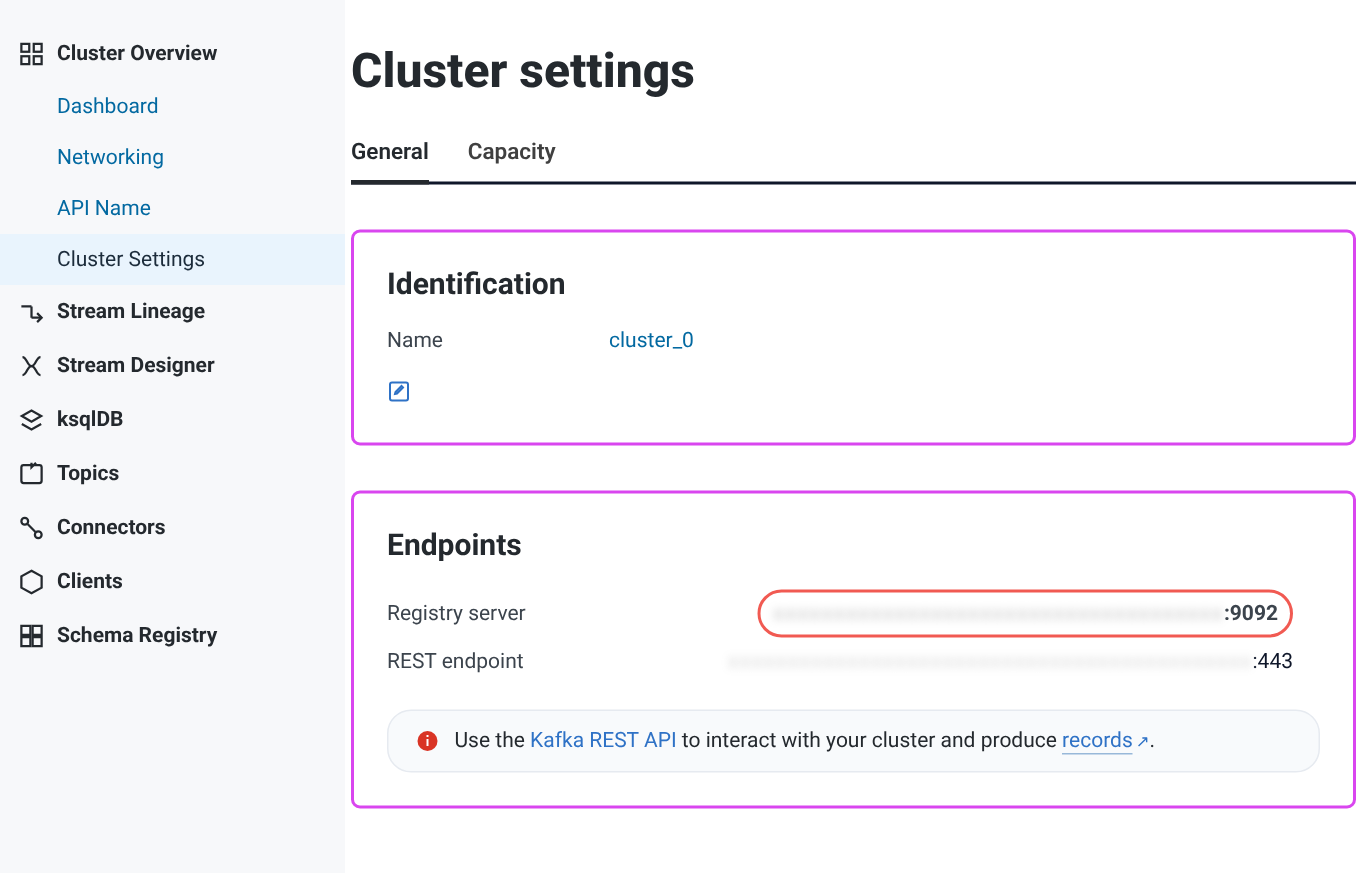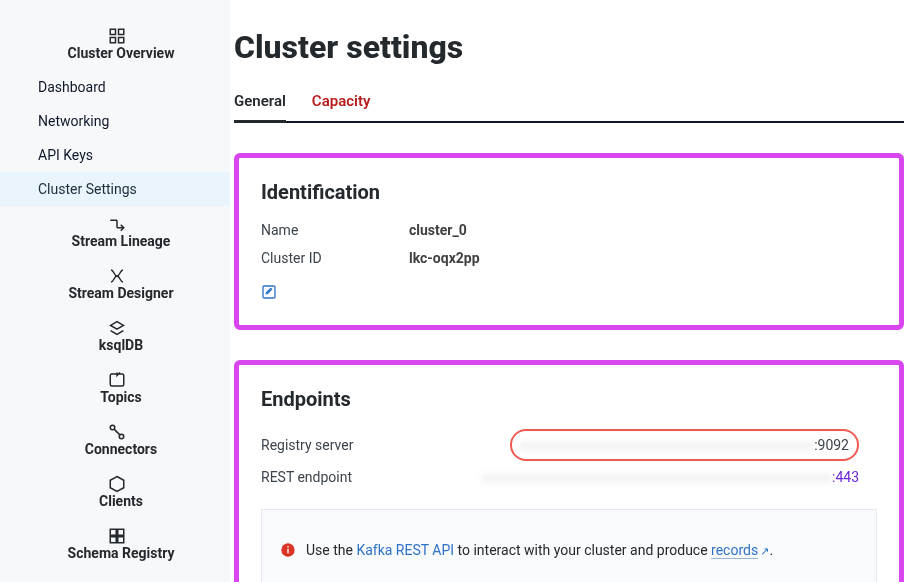--- a/index.html
+++ b/index.html
@@ -6,7 +6,7 @@
     body { font-family: -apple-system, BlinkMacSystemFont, "Segoe UI", Roboto, sans-serif; color: #24292e; font-size: 14px; background: #fff; }
     .layout { display: flex; width: 908px; height: 582px; overflow: hidden; }
     .sidebar { width: 230px; background: #f7f8fa; padding-top: 18px; }
-    .sb-item { display: flex; align-items: center; padding: 9px 0 9px 12px; cursor: pointer; flex-direction: column; }
+    .sb-item { display: flex; align-items: center; padding: 9px 0 9px 12px; cursor: pointer; }
     .sb-item .icon { width: 18px; height: 18px; margin-right: 8px; display: inline-flex; align-items: center; justify-content: center; color: #24292e; flex-shrink:0; }
     .sb-item.expanded { font-weight: 700; }
     .sb-subitem { padding: 9px 0 9px 38px; cursor: pointer; color: #0f172a; font-size:14px; }

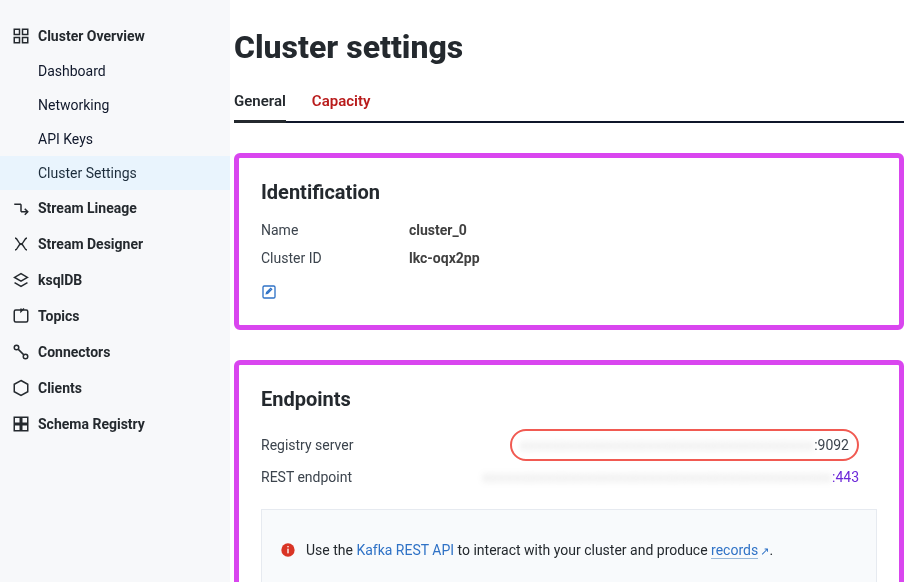--- a/index.html
+++ b/index.html
@@ -9,7 +9,7 @@
     .sb-item { display: flex; align-items: center; padding: 9px 0 9px 12px; cursor: pointer; }
     .sb-item .icon { width: 18px; height: 18px; margin-right: 8px; display: inline-flex; align-items: center; justify-content: center; color: #24292e; flex-shrink:0; }
     .sb-item.expanded { font-weight: 700; }
-    .sb-subitem { padding: 9px 0 9px 38px; cursor: pointer; color: #0f172a; font-size:14px; }
+    .sb-subitem { padding: 9px 0 9px 38px; cursor: pointer; color: #0369a1; font-size:14px; }
     .sb-subitem.active { background: #e9f4fd; color: #1c2c3b; }
     .main { flex: 1; padding: 28px 4px 0 4px; overflow-y: auto; }
     .page-title { font-size: 32px; font-weight: 800; margin-bottom: 26px; padding-left:0; }

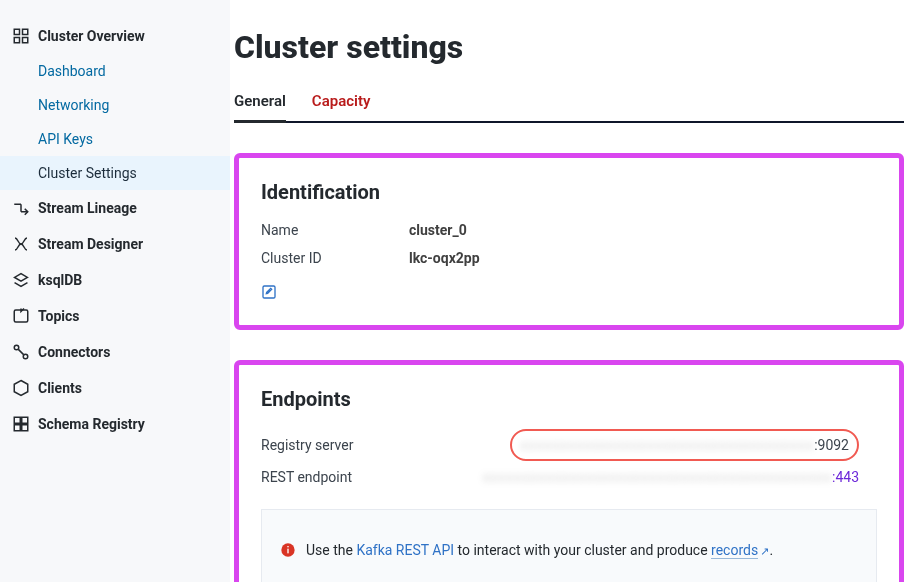--- a/index.html
+++ b/index.html
@@ -14,7 +14,7 @@
     .main { flex: 1; padding: 28px 4px 0 4px; overflow-y: auto; }
     .page-title { font-size: 32px; font-weight: 800; margin-bottom: 26px; padding-left:0; }
     .tabs { display: flex; gap: 26px; border-bottom: 2px solid #0f172a; margin-bottom: 28px; }
-    .tab { padding-bottom: 10px; margin-bottom: -2px; cursor: pointer; color: #b91c1c; font-size: 15px; font-weight:600; }
+    .tab { padding-bottom: 10px; margin-bottom: -2px; cursor: pointer; color: #404040; font-size: 15px; font-weight:600; }
     .tab.active { color: #24292e; border-bottom: 3px solid #24292e; }
     .card { border: 5px solid #d946ef; border-radius: 6px; padding: 22px 22px; margin-bottom: 26px; margin-top: 30px; }
     .card-title { font-size: 20px; font-weight: 700; margin-bottom: 18px; }

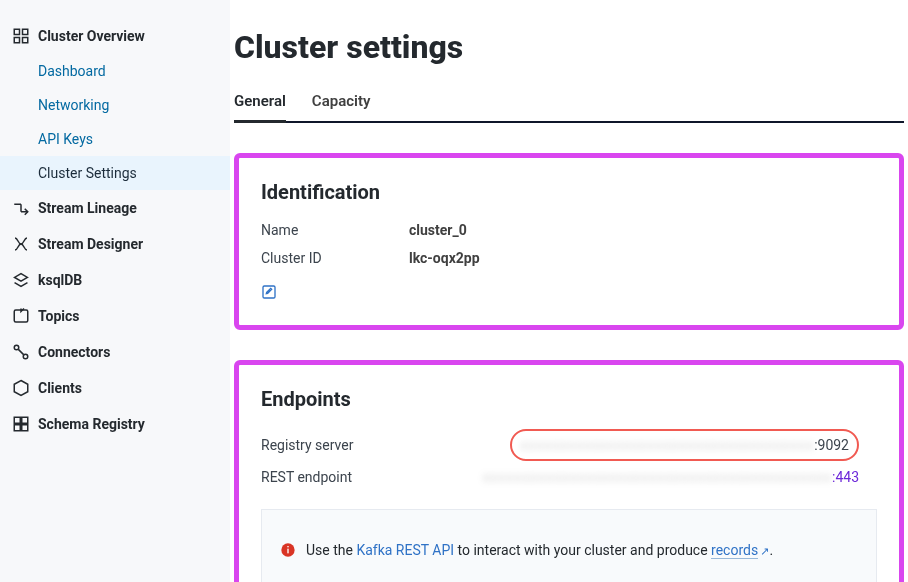--- a/index.html
+++ b/index.html
@@ -54,7 +54,7 @@
     </div>
     <div class="sb-subitem">Dashboard</div>
     <div class="sb-subitem">Networking</div>
-    <div class="sb-subitem">API Keys</div>
+    <div class="sb-subitem">API Name</div>
     <div class="sb-subitem active">Cluster Settings</div>
 
     <div class="sb-item expanded">

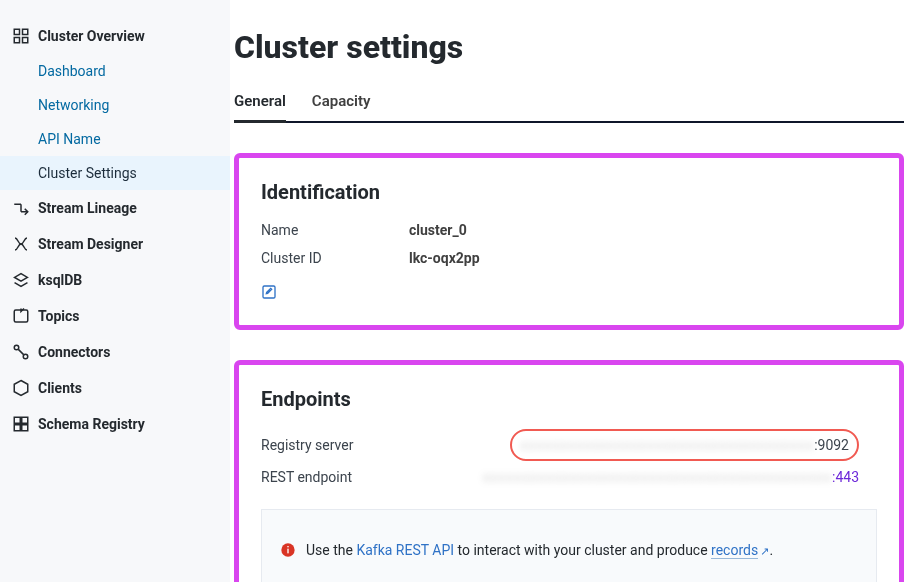--- a/index.html
+++ b/index.html
@@ -16,7 +16,7 @@
     .tabs { display: flex; gap: 26px; border-bottom: 2px solid #0f172a; margin-bottom: 28px; }
     .tab { padding-bottom: 10px; margin-bottom: -2px; cursor: pointer; color: #404040; font-size: 15px; font-weight:600; }
     .tab.active { color: #24292e; border-bottom: 3px solid #24292e; }
-    .card { border: 5px solid #d946ef; border-radius: 6px; padding: 22px 22px; margin-bottom: 26px; margin-top: 30px; }
+    .card { border: 2px solid #d946ef; border-radius: 6px; padding: 22px 22px; margin-bottom: 26px; margin-top: 30px; }
     .card-title { font-size: 20px; font-weight: 700; margin-bottom: 18px; }
     .kv-row { display: flex; margin-bottom: 12px; font-size: 14px; align-items:flex-start; }
     .kv-label { width: 148px; color: #3c444d; }

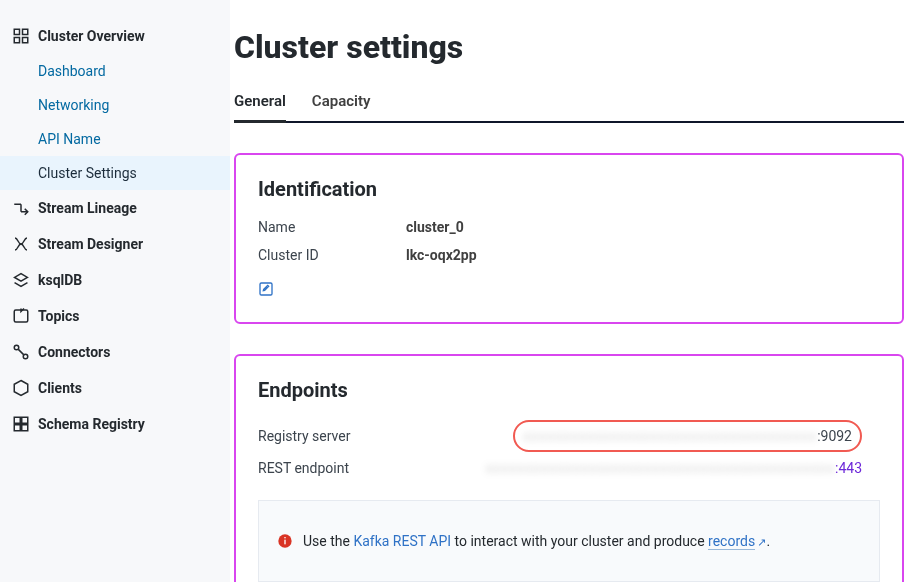--- a/index.html
+++ b/index.html
@@ -20,7 +20,7 @@
     .card-title { font-size: 20px; font-weight: 700; margin-bottom: 18px; }
     .kv-row { display: flex; margin-bottom: 12px; font-size: 14px; align-items:flex-start; }
     .kv-label { width: 148px; color: #3c444d; }
-    .kv-value { flex: 1; color: #404040; font-weight: bold; }
+    .kv-value { flex: 1; color: #0369a1; }
     .edit-btn { color: #2f72c6; cursor: pointer; display:inline-flex; margin-top:6px; }
     .highlight-box { border: 2px solid #f15a52; border-radius: 16px; padding: 6px 8px; display:flex; justify-content:flex-end; min-width: 300px; color:#3c444d; }
     .endpoint-val { text-align: right; flex:1; color: #6d28d9; }

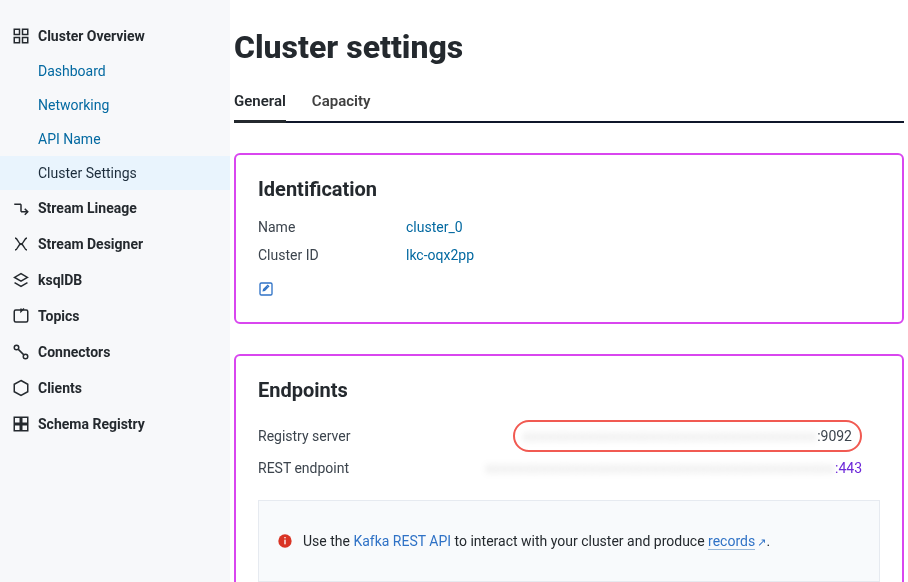--- a/index.html
+++ b/index.html
@@ -147,10 +147,6 @@
         <div class="kv-label">Name</div>
         <div class="kv-value">cluster_0</div>
       </div>
-      <div class="kv-row">
-        <div class="kv-label">Cluster ID</div>
-        <div class="kv-value">lkc-oqx2pp</div>
-      </div>
       <span class="edit-btn" aria-label="edit">
         <span style="width:16px;height:16px;display:inline-block;">
           <svg viewBox="0 0 24 24" fill="none" stroke="currentColor" stroke-width="2">

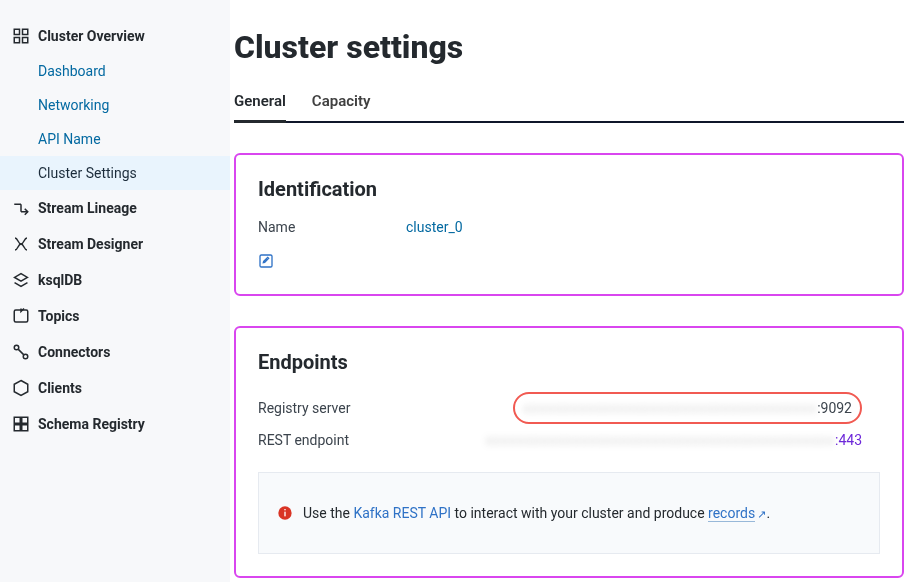--- a/index.html
+++ b/index.html
@@ -22,7 +22,7 @@
     .kv-label { width: 148px; color: #3c444d; }
     .kv-value { flex: 1; color: #0369a1; }
     .edit-btn { color: #2f72c6; cursor: pointer; display:inline-flex; margin-top:6px; }
-    .highlight-box { border: 2px solid #f15a52; border-radius: 16px; padding: 6px 8px; display:flex; justify-content:flex-end; min-width: 300px; color:#3c444d; }
+    .highlight-box { border: 2px solid #f15a52; border-radius: 16px; padding: 6px 8px; display:flex; justify-content:flex-end; min-width: 300px; color:#3c444d;font-weight:bold; }
     .endpoint-val { text-align: right; flex:1; color: #6d28d9; }
     .info-bar { margin-top: 24px; border: 1px solid #e6eaf0; background: #f8fafc; border-radius: 0; padding: 32px 18px; display: flex; align-items: center; gap: 10px; font-size:14px; }
     .info-bar .i-icon { color: #d93425; width:16px; height:16px; display:inline-flex; align-items:center; justify-content:center; flex-shrink:0; font-size:14px; }

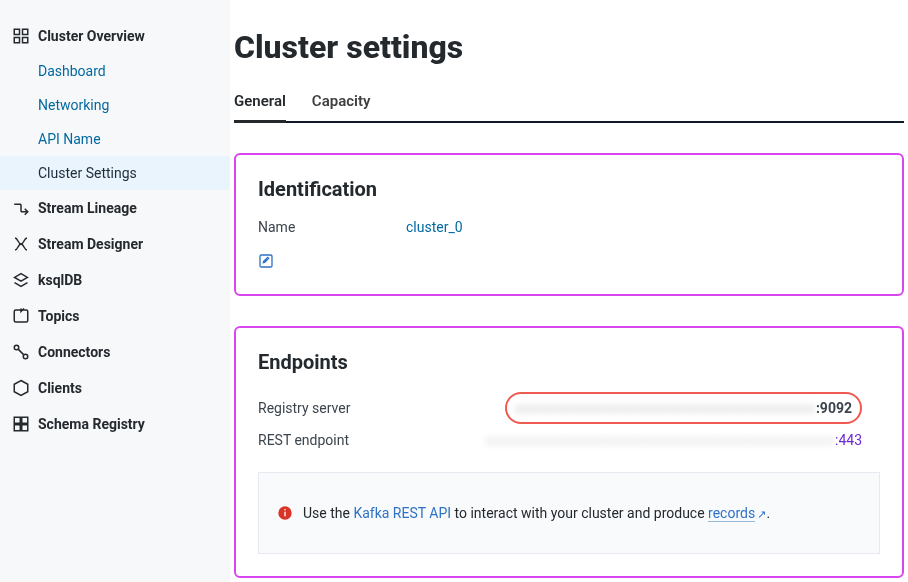--- a/index.html
+++ b/index.html
@@ -23,7 +23,7 @@
     .kv-value { flex: 1; color: #0369a1; }
     .edit-btn { color: #2f72c6; cursor: pointer; display:inline-flex; margin-top:6px; }
     .highlight-box { border: 2px solid #f15a52; border-radius: 16px; padding: 6px 8px; display:flex; justify-content:flex-end; min-width: 300px; color:#3c444d;font-weight:bold; }
-    .endpoint-val { text-align: right; flex:1; color: #6d28d9; }
+    .endpoint-val { text-align: right; flex:1; color: #0f172a; }
     .info-bar { margin-top: 24px; border: 1px solid #e6eaf0; background: #f8fafc; border-radius: 0; padding: 32px 18px; display: flex; align-items: center; gap: 10px; font-size:14px; }
     .info-bar .i-icon { color: #d93425; width:16px; height:16px; display:inline-flex; align-items:center; justify-content:center; flex-shrink:0; font-size:14px; }
     .link { color: #2f72c6; cursor: pointer; }

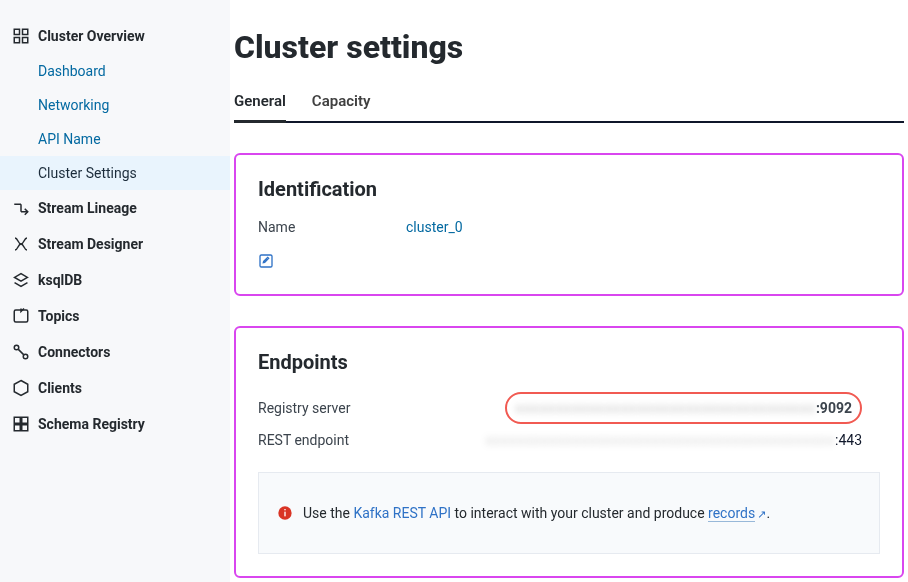--- a/index.html
+++ b/index.html
@@ -24,7 +24,7 @@
     .edit-btn { color: #2f72c6; cursor: pointer; display:inline-flex; margin-top:6px; }
     .highlight-box { border: 2px solid #f15a52; border-radius: 16px; padding: 6px 8px; display:flex; justify-content:flex-end; min-width: 300px; color:#3c444d;font-weight:bold; }
     .endpoint-val { text-align: right; flex:1; color: #0f172a; }
-    .info-bar { margin-top: 24px; border: 1px solid #e6eaf0; background: #f8fafc; border-radius: 0; padding: 32px 18px; display: flex; align-items: center; gap: 10px; font-size:14px; }
+    .info-bar { margin-top: 24px; border: 1px solid #e6eaf0; background: #f8fafc; border-radius: 16px; padding: 12px 18px; display: flex; align-items: center; gap: 10px; font-size:14px; }
     .info-bar .i-icon { color: #d93425; width:16px; height:16px; display:inline-flex; align-items:center; justify-content:center; flex-shrink:0; font-size:14px; }
     .link { color: #2f72c6; cursor: pointer; }
     .link.underline { border-bottom: 1px solid #98b8d9; }

